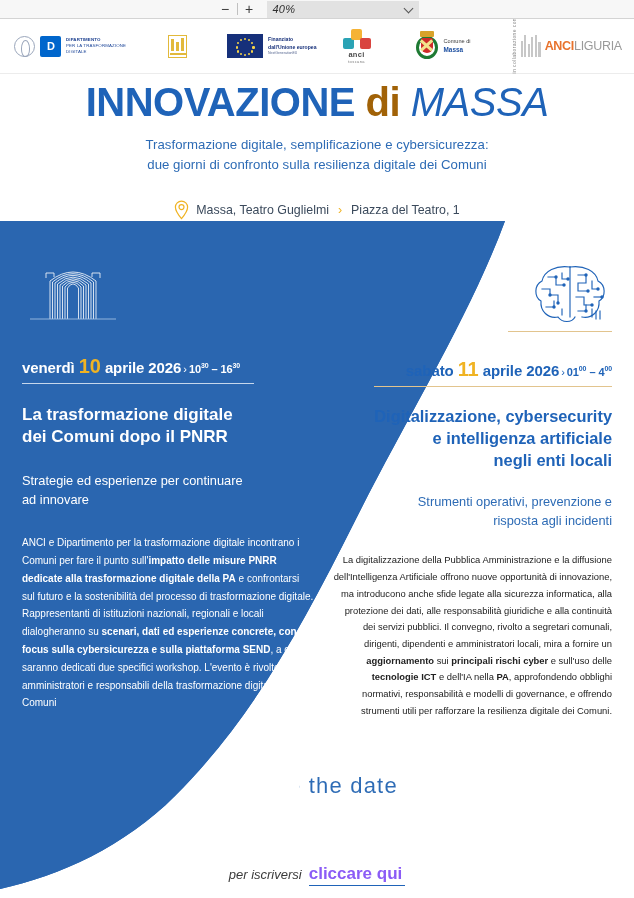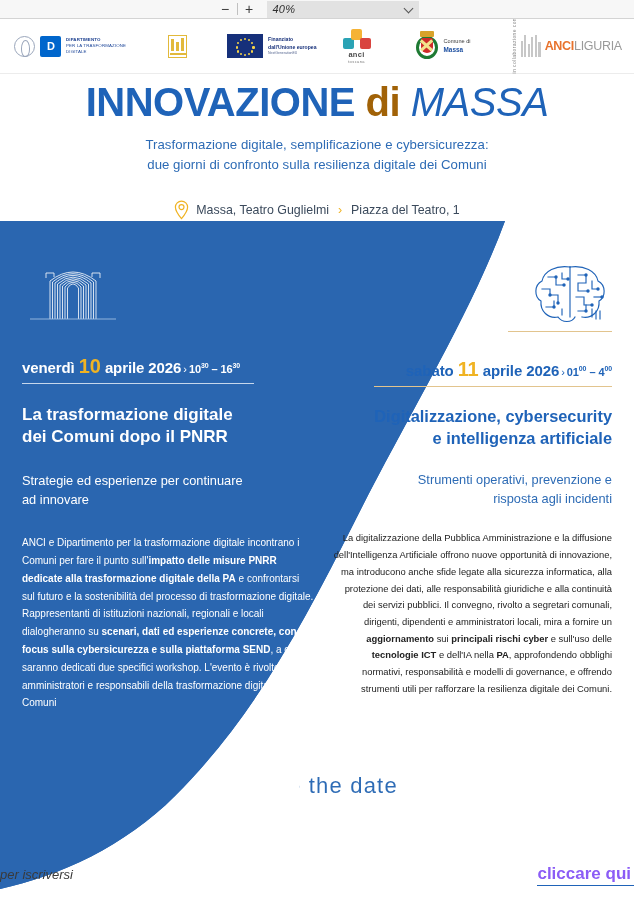--- a/index.html
+++ b/index.html
@@ -453,6 +453,7 @@
       <div class="col-h1-r">
         <div>Digitalizzazione, cybersecurity</div>
         <div>e intelligenza artificiale</div>
+        <div>negli enti locali</div>
       </div>
       <div class="col-h2-r">
         <div>Strumenti operativi, prevenzione e</div>

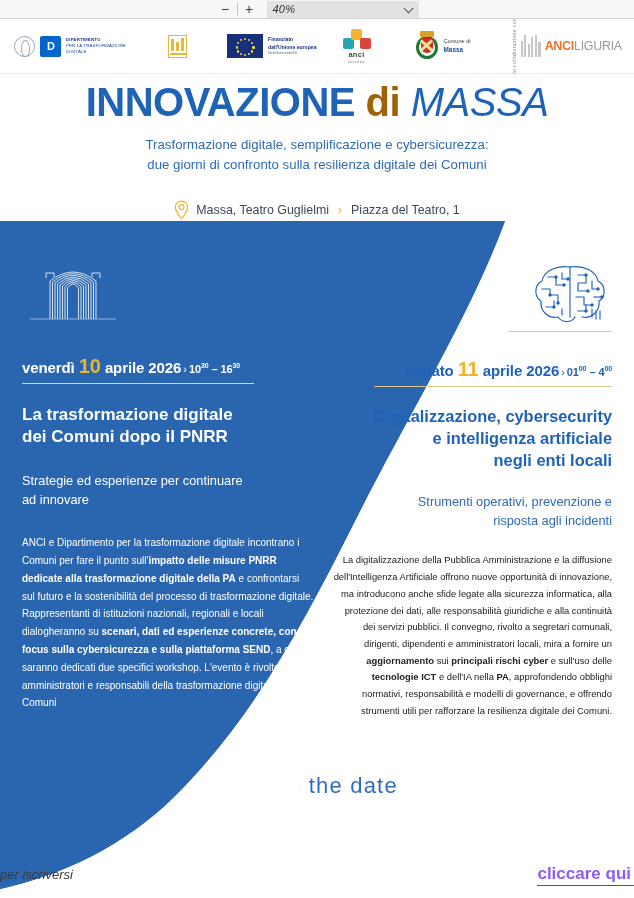--- a/index.html
+++ b/index.html
@@ -237,7 +237,7 @@
   
   #footer-row {
     position: absolute; left: 0; top: 845px; width: 634px;
-    display: flex; align-items: baseline; justify-content: space-between; gap: 7px;
+    display: flex; align-items: baseline; justify-content: center; gap: 7px;
     z-index: 6;
   }
   #footer-pre { font-size: 13px; font-style: italic; color: #3a3a3a; }

